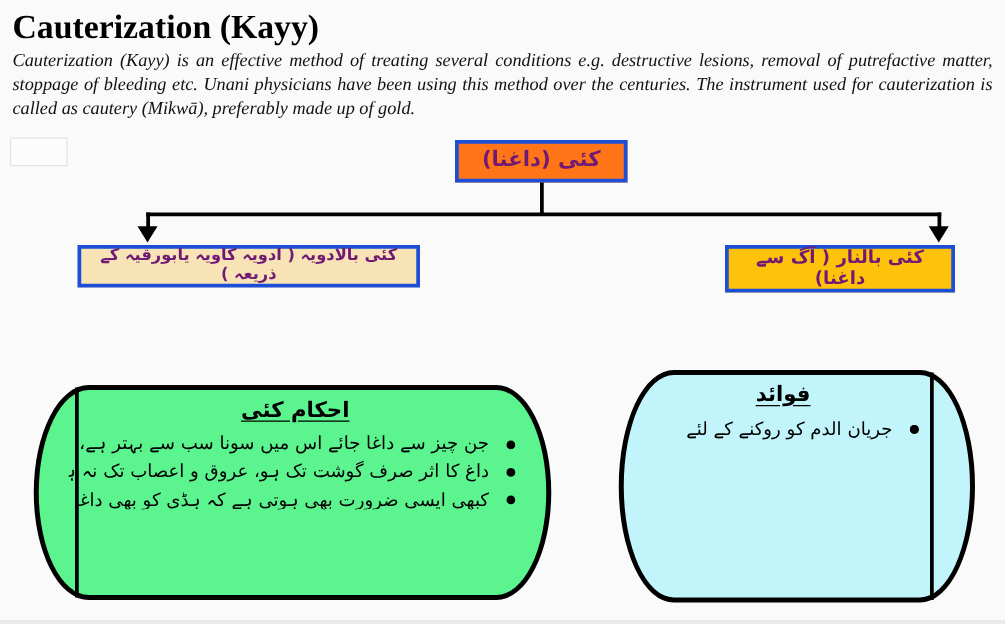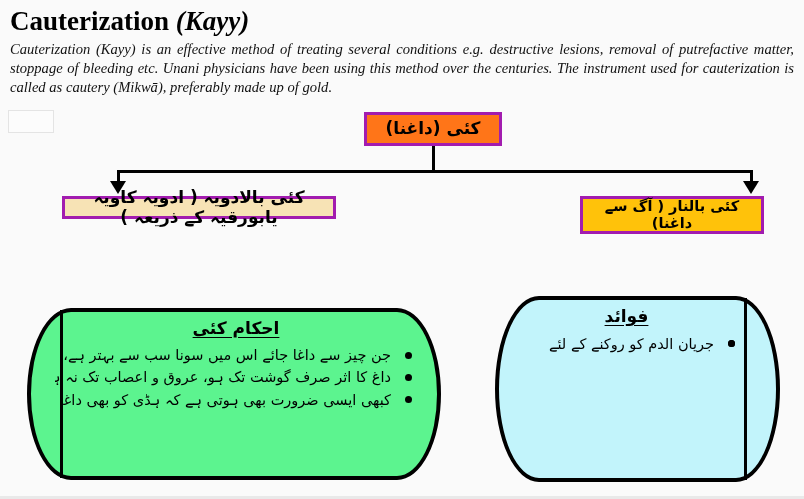--- a/index.html
+++ b/index.html
@@ -38,7 +38,6 @@
     white-space: nowrap;
   }
   .title .it {
-    font-style: italic;
   }
 
   .para {

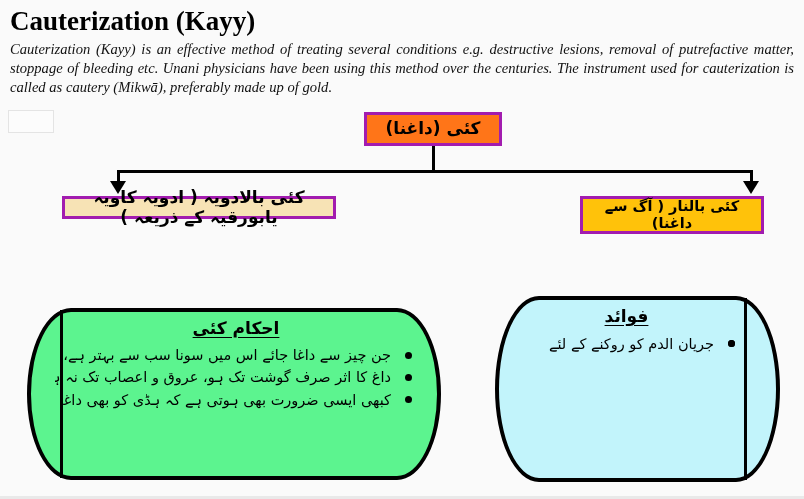--- a/index.html
+++ b/index.html
@@ -66,14 +66,14 @@
   .fc-box {
     position: absolute;
     box-sizing: border-box;
-    border: 3px solid #a21caf;
+    border: 3px solid #1d4ed8;
     display: flex;
     align-items: center;
     justify-content: center;
     direction: rtl;
     font-family: "DejaVu Sans", "Liberation Sans", sans-serif;
     font-weight: bold;
-    color: #000000;
+    color: #701a75;
     text-align: center;
     line-height: 1.15;
   }

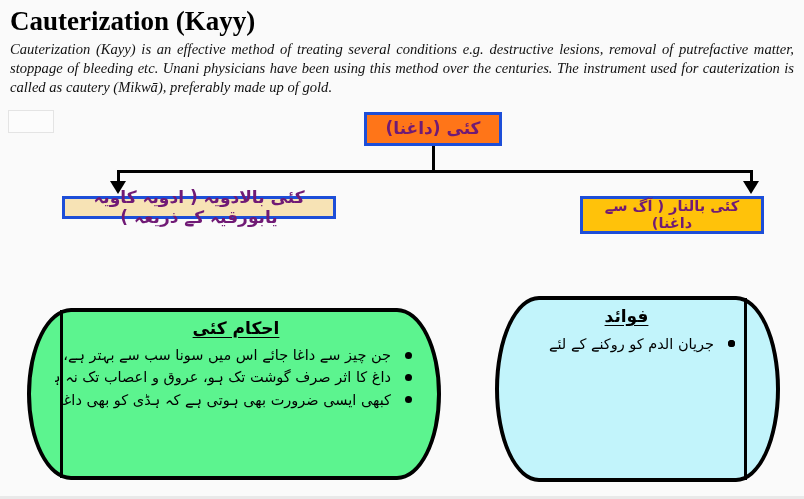--- a/index.html
+++ b/index.html
@@ -86,9 +86,9 @@
   }
   #box-left {
     left: 62px; top: 196px;
-    width: 274px; height: 23px;
+    width: 274px; height: 34px;
     background: #f7e3b5;
-    font-size: 17px;
+    font-size: 13px;
   }
   #box-right {
     left: 580px; top: 196px;

